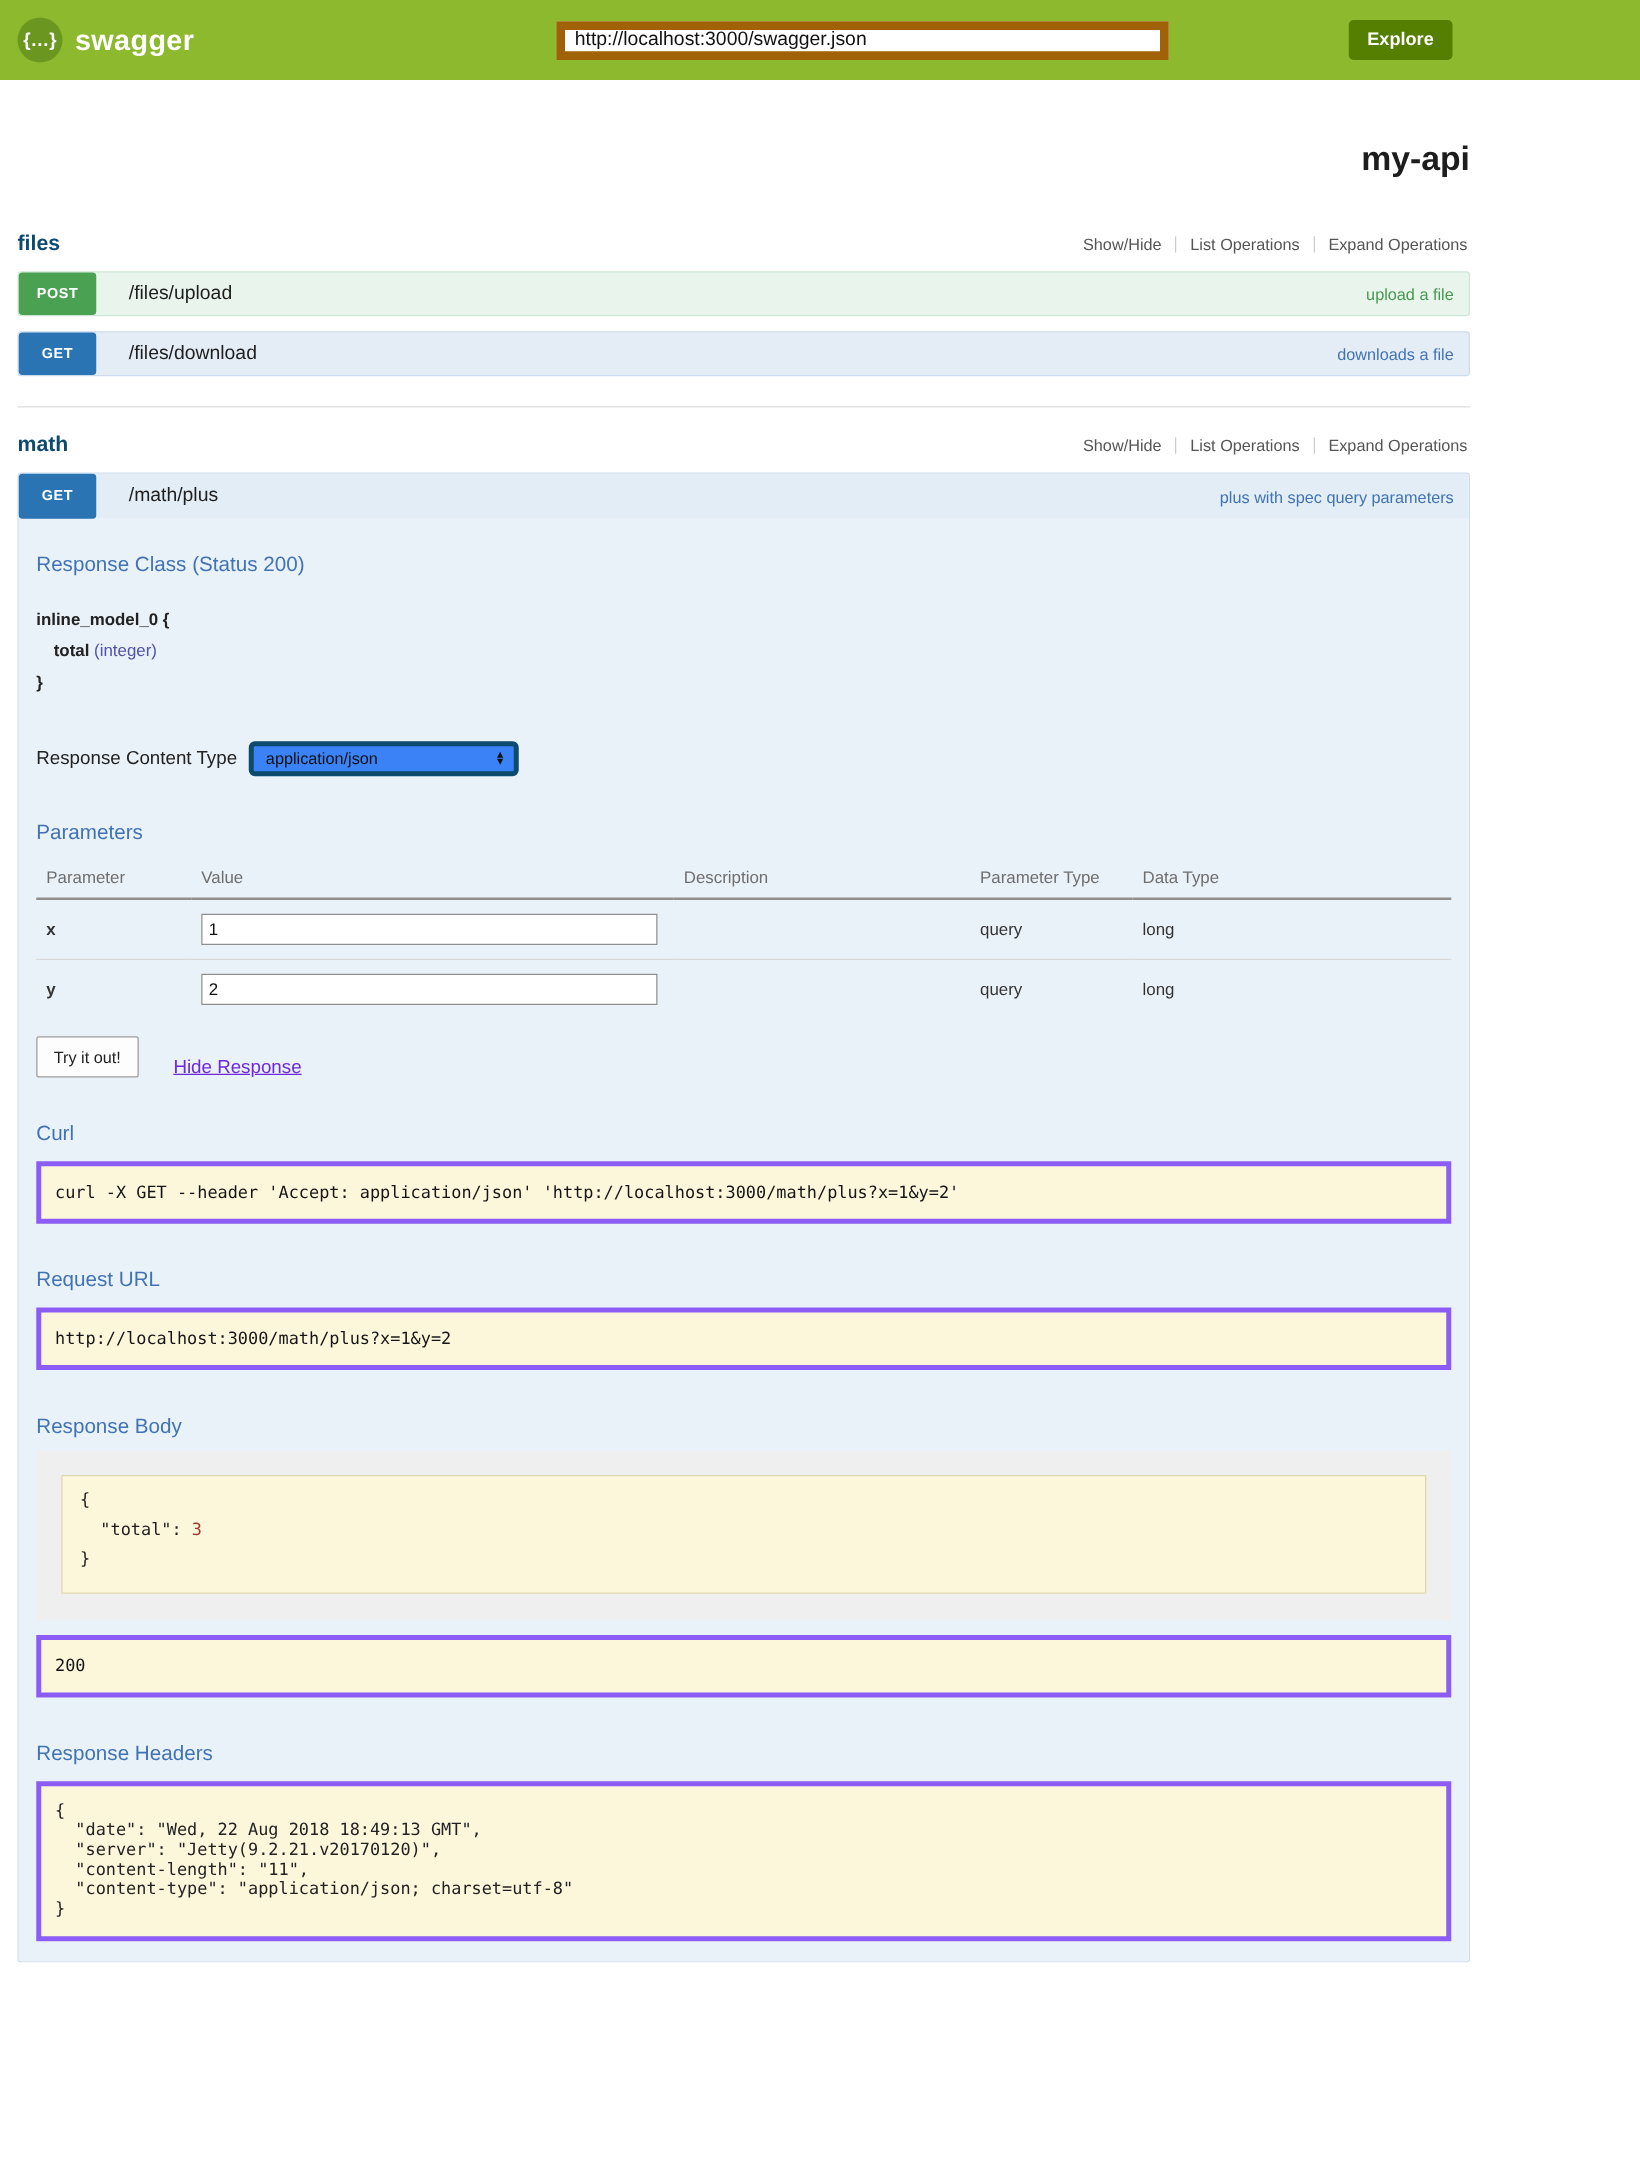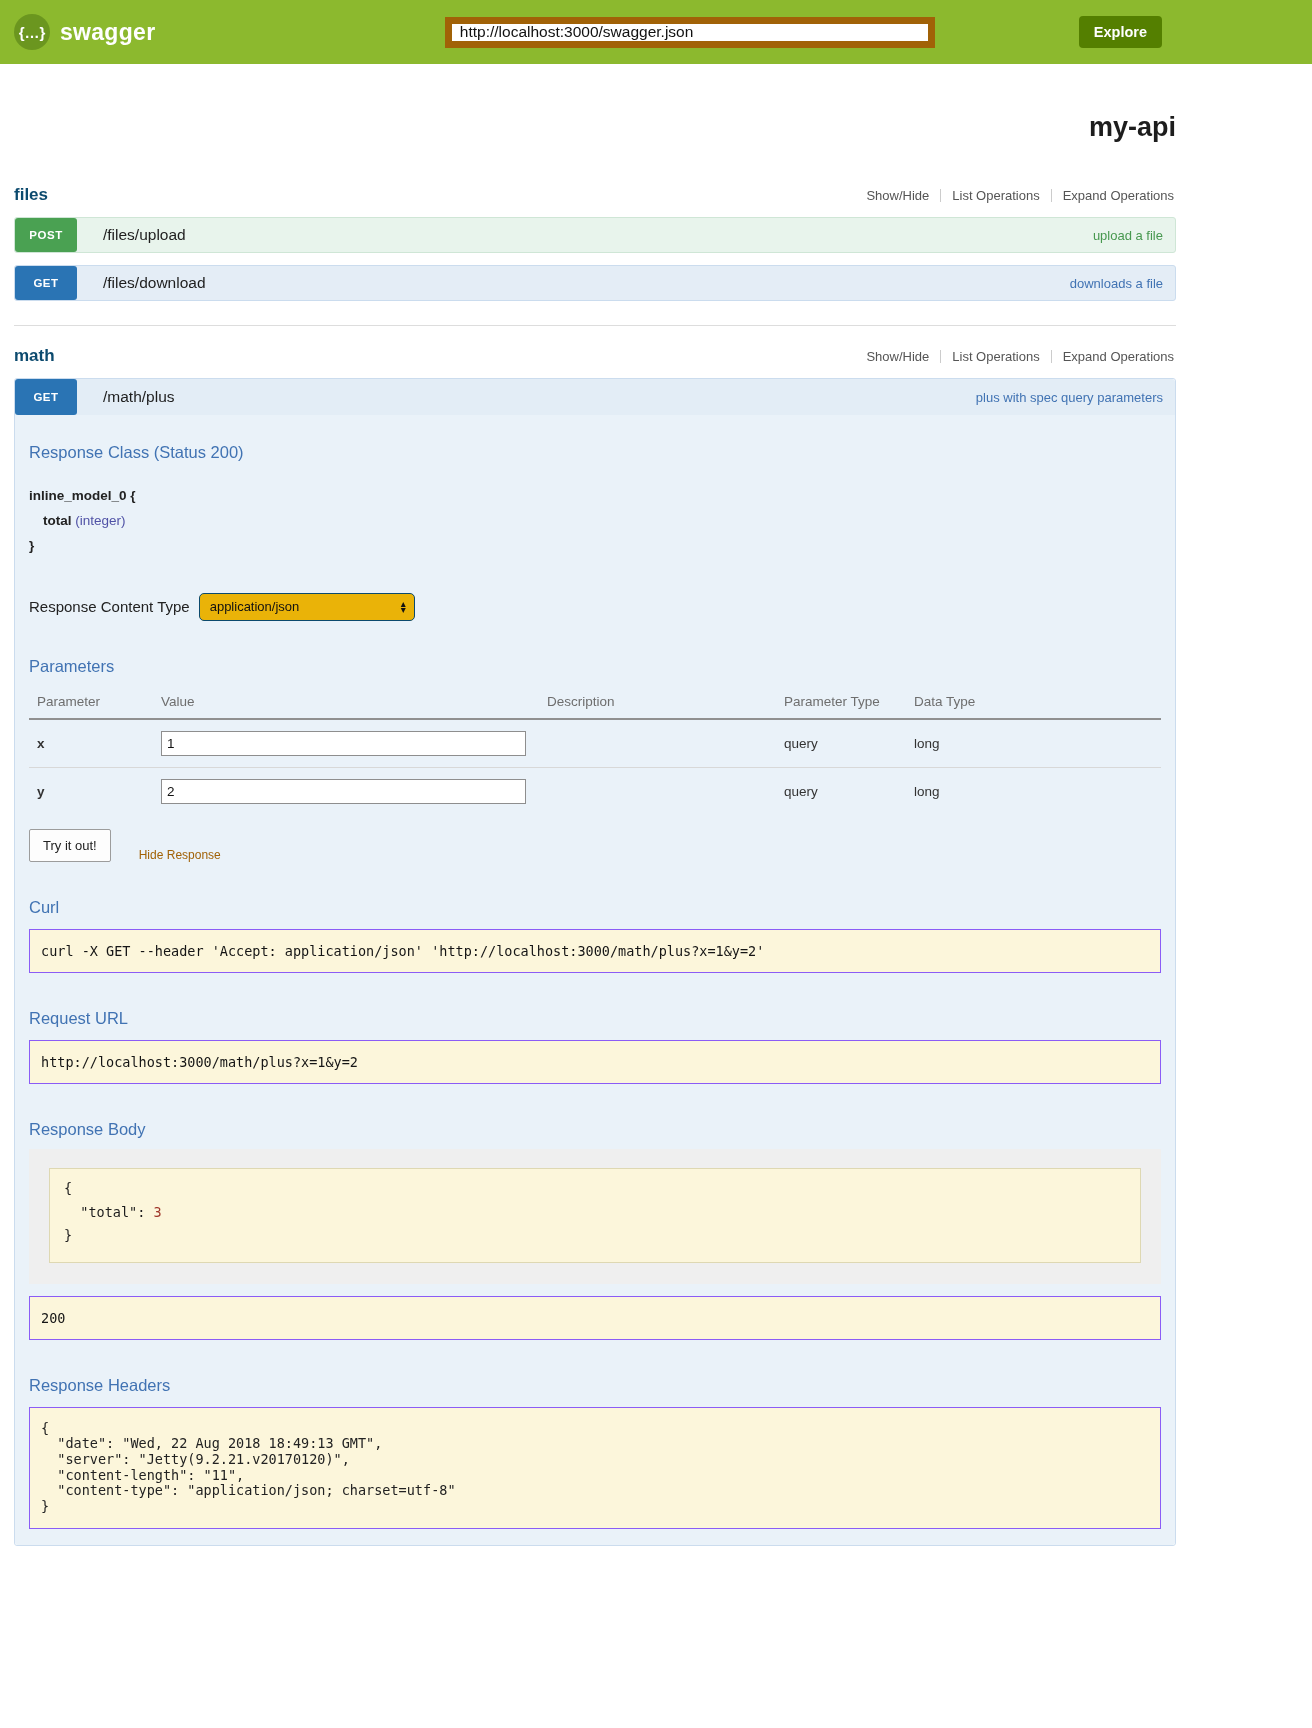--- a/index.html
+++ b/index.html
@@ -64,7 +64,7 @@
 
   .rct-row { margin-top:34px; display:flex; align-items:center; }
   .rct-label { font-size:15px; color:#222; }
-  .fake-select { margin-left:9px; width:216px; height:28px; background:#eab308; border:1px solid #0c4a6e;
+  .fake-select { margin-left:9px; width:216px; height:28px; background:#3b82f6; border:4px solid #0c4a6e;
                  border-radius:5px; display:flex; align-items:center; padding:0 8px 0 10px; cursor:pointer; }
   .fake-select .sel-val { font-size:13px; color:#111; flex:1; }
   .sel-arrows { display:flex; flex-direction:column; line-height:0.62; font-size:10px; color:#111; }

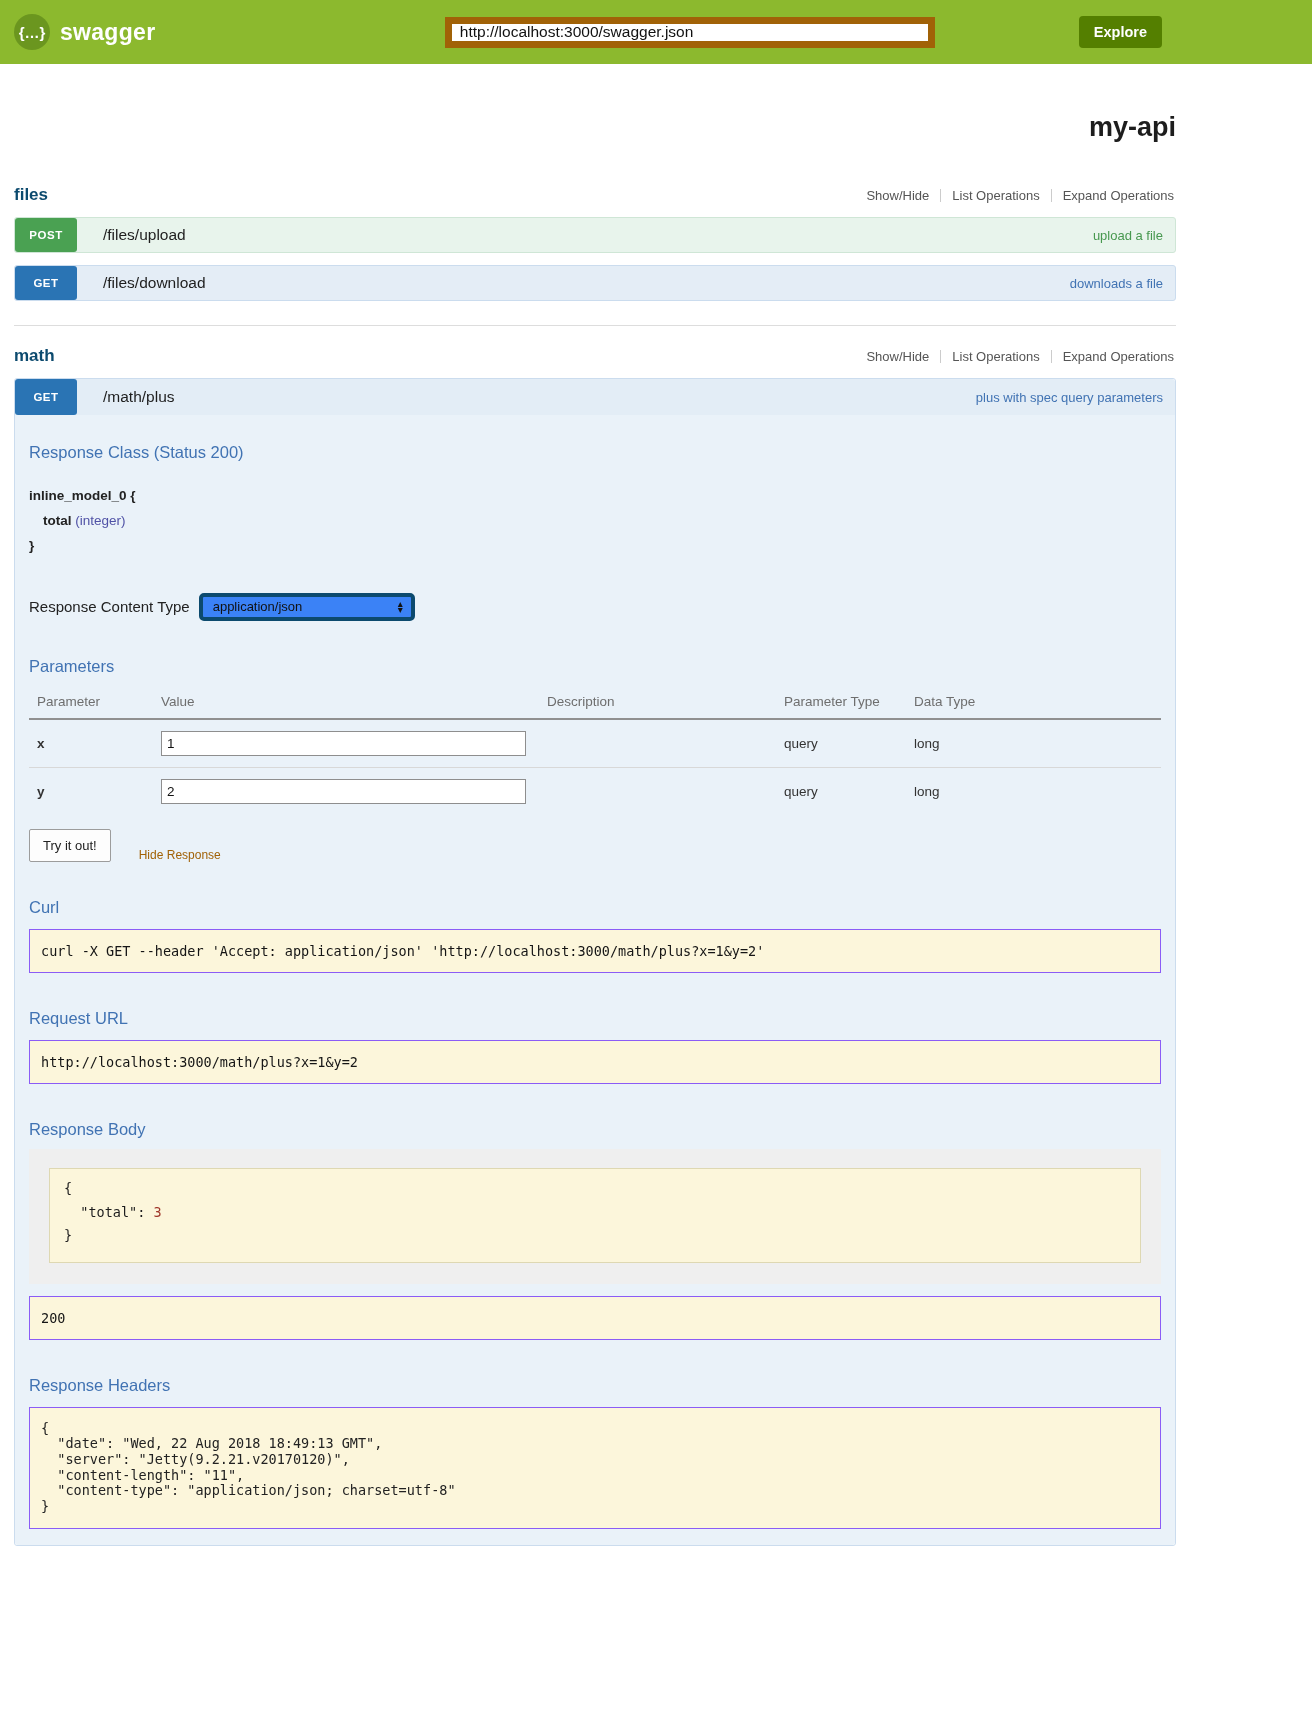--- a/index.html
+++ b/index.html
@@ -81,7 +81,7 @@
   .try-row { display:flex; align-items:flex-end; margin-top:14px; }
   .try-btn { background:#fdfdfd; border:1px solid #9c9c9c; border-radius:2px; padding:8px 13px;
              font-size:13px; color:#222; cursor:pointer; }
-  .hide-response { margin-left:28px; color:#a16207; font-size:12px; cursor:pointer; }
+  .hide-response { margin-left:28px; color:#6d28d9; font-size:15px; text-decoration:underline; cursor:pointer; }
 
   
   .code-box { background:#fcf6db; border:1px solid #8b5cf6; padding:13px 11px; margin-top:12px;

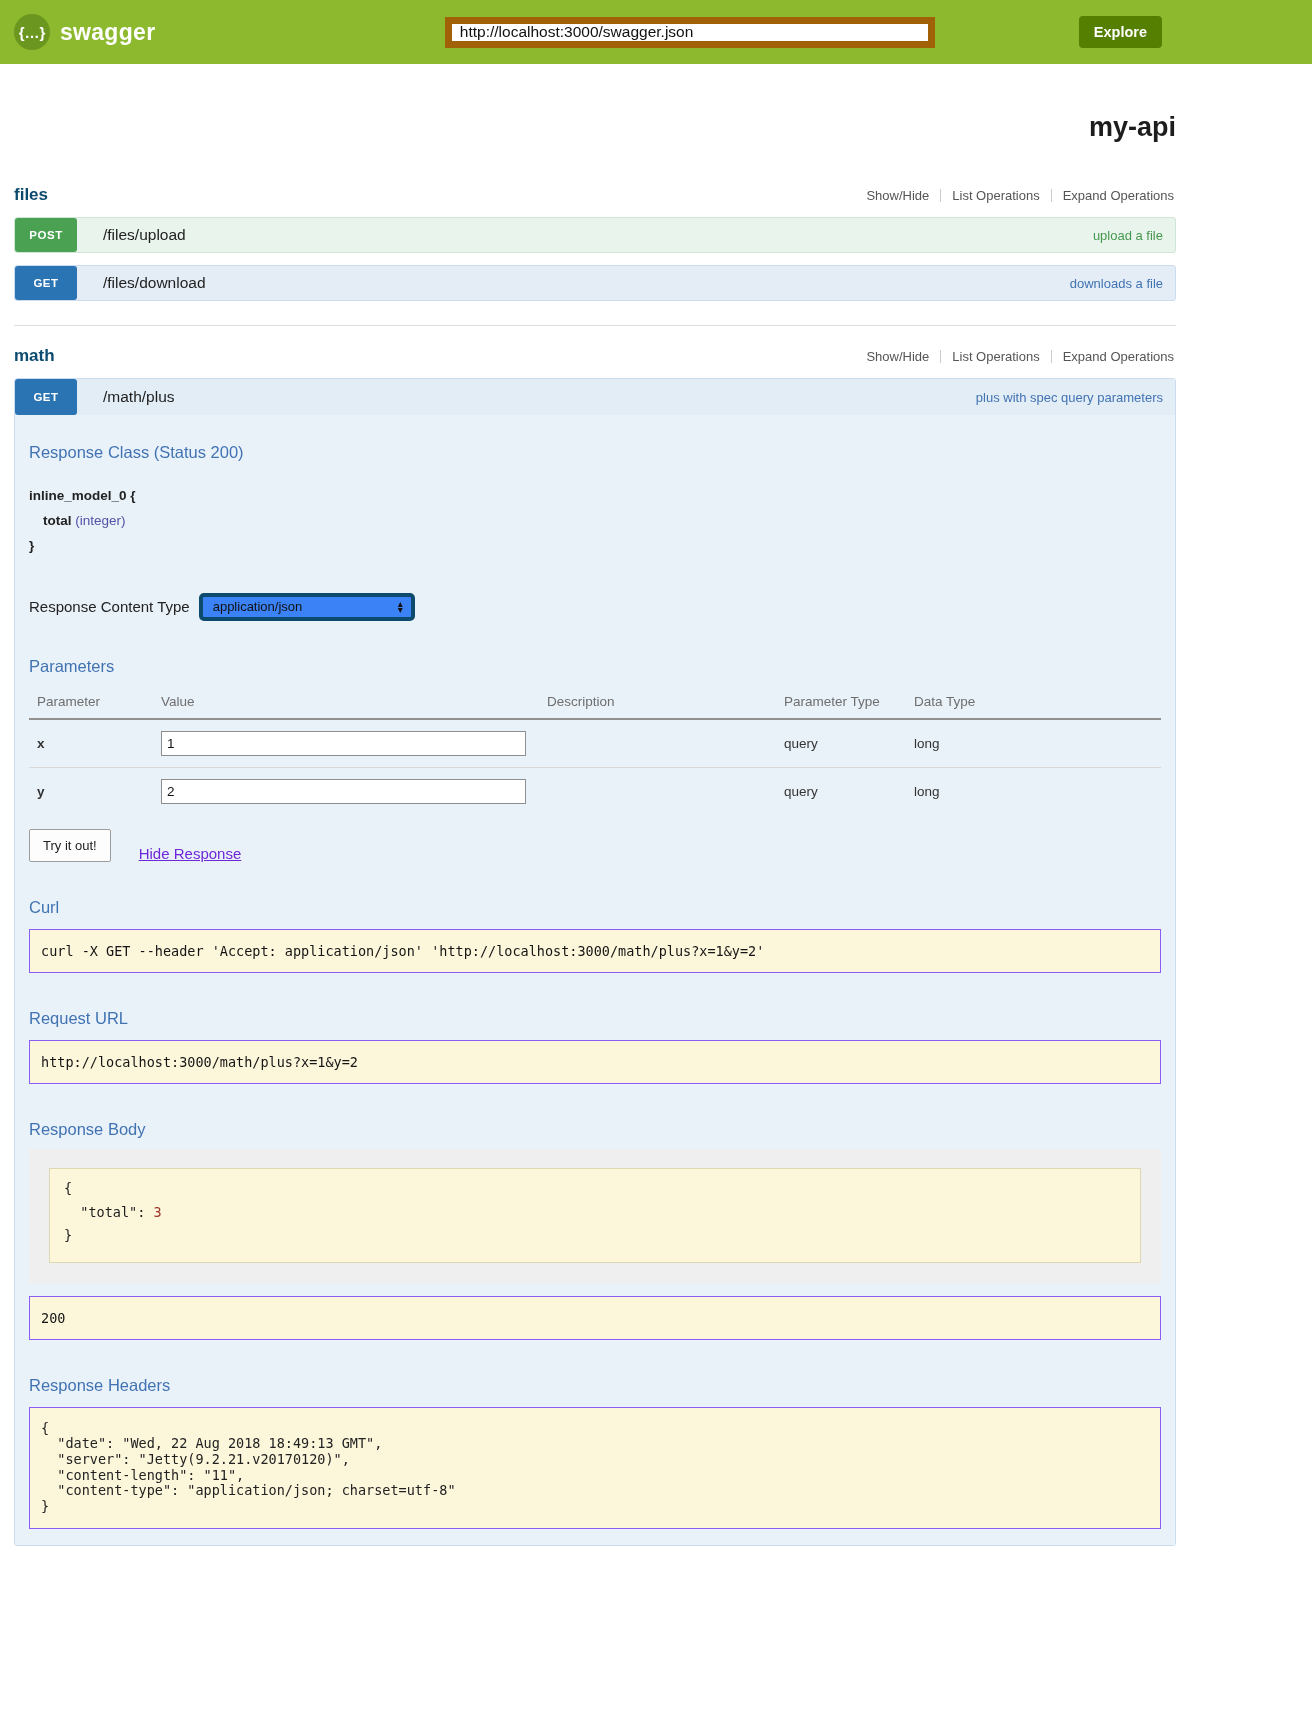--- a/index.html
+++ b/index.html
@@ -84,7 +84,7 @@
   .hide-response { margin-left:28px; color:#6d28d9; font-size:15px; text-decoration:underline; cursor:pointer; }
 
   
-  .code-box { background:#fcf6db; border:1px solid #8b5cf6; padding:13px 11px; margin-top:12px;
+  .code-box { background:#fcf6db; border:4px solid #8b5cf6; padding:13px 11px; margin-top:12px;
               font-family:"DejaVu Sans Mono", monospace; font-size:13.5px; color:#151515;
               white-space:pre-wrap; word-break:break-all; }
   .resp-body-outer { background:#efefef; margin-top:10px; padding:19px 20px 21px 20px; }

